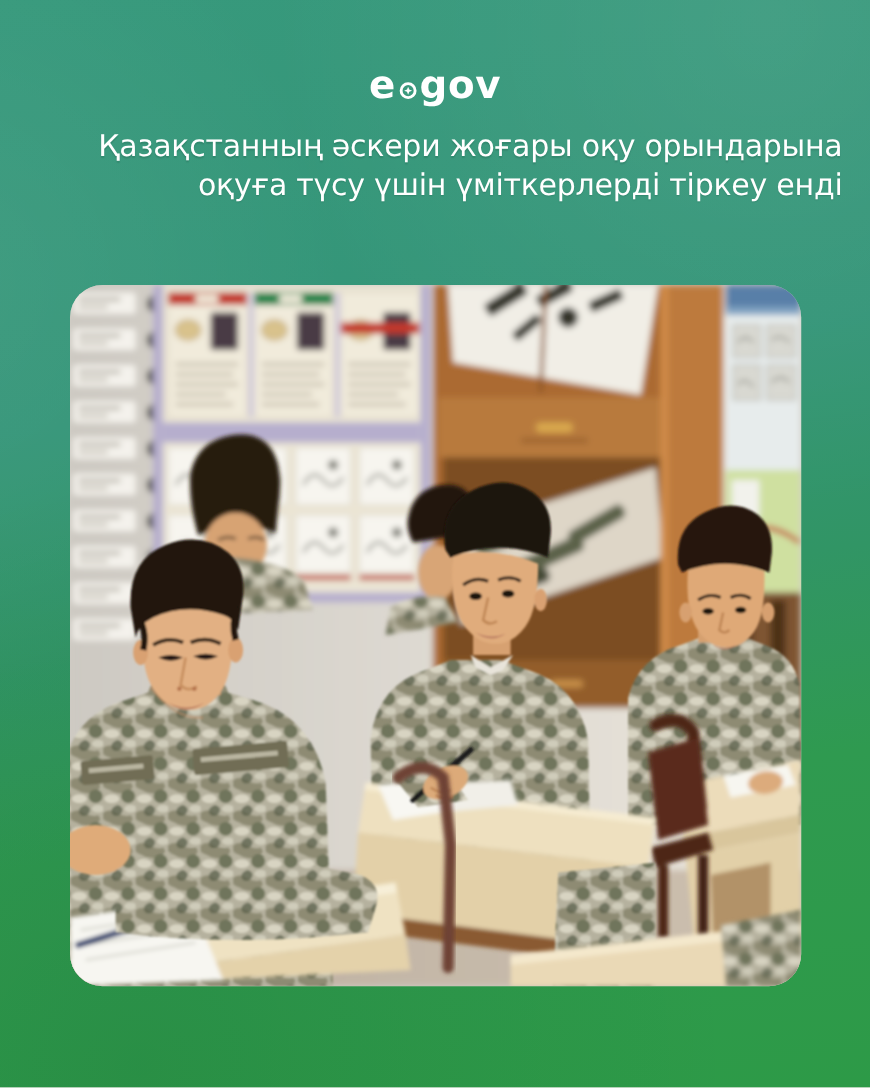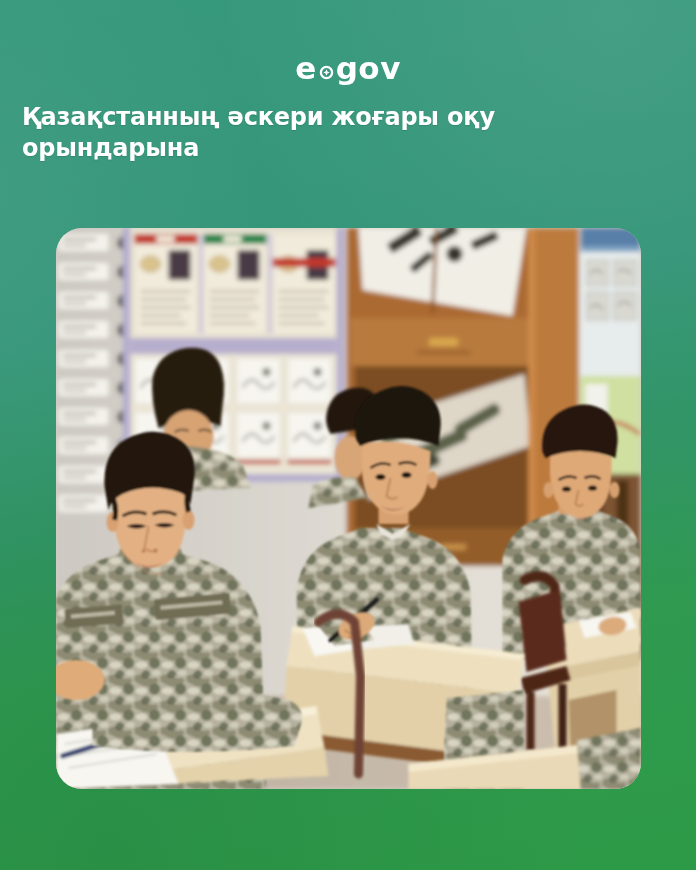--- a/index.html
+++ b/index.html
@@ -13,8 +13,8 @@
   .logo{position:absolute;top:50px;left:0;right:0;display:flex;justify-content:center;align-items:center;
     color:#fff;font-weight:bold;font-size:31px;letter-spacing:.5px;}
   .logo .dot{width:15px;height:15px;margin:8px 2px 0 2px;}
-  .headline{position:absolute;top:102px;left:22px;right:22px;margin:0;text-align:left;color:#fff;
-    font-size:24px;line-height:31px;font-weight:bold;letter-spacing:-0.2px;
+  .headline{position:absolute;top:102px;left:22px;right:22px;margin:0;text-align:right;color:#fff;
+    font-size:24px;line-height:31px;font-weight:normal;letter-spacing:-0.2px;
     text-shadow:0 1px 1px rgba(0,40,25,.15);}
   .headline span{display:block;}
   .photo{position:absolute;left:56px;top:228px;width:585px;height:561px;border-radius:26px;overflow:hidden;

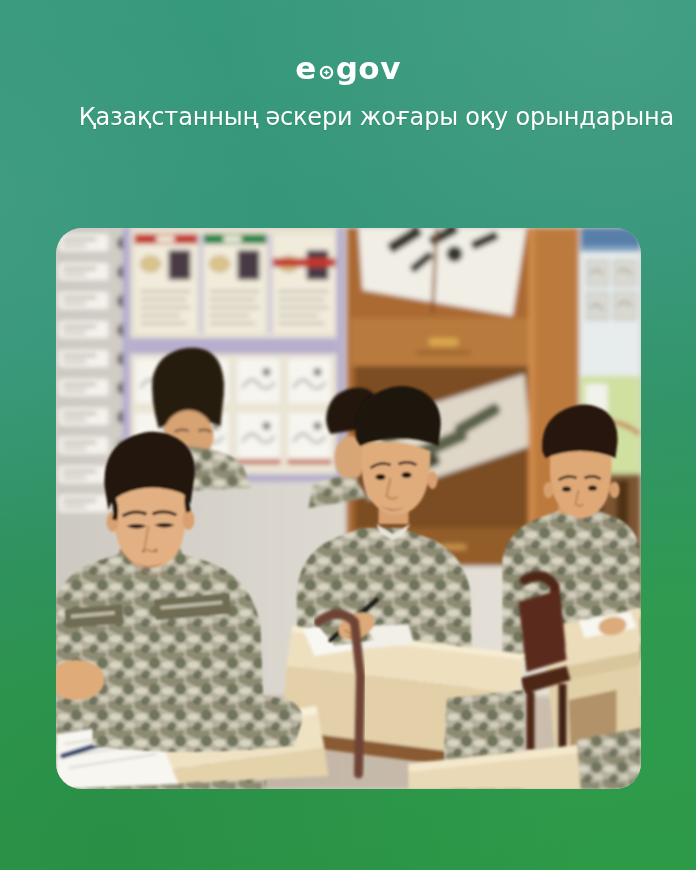--- a/index.html
+++ b/index.html
@@ -38,6 +38,7 @@
 
   <h1 class="headline">
     <span>Қазақстанның әскери жоғары оқу орындарына</span>
+    <span>оқуға түсу үшін үміткерлерді тіркеу енді</span>
   </h1>
 
   <div class="photo">

